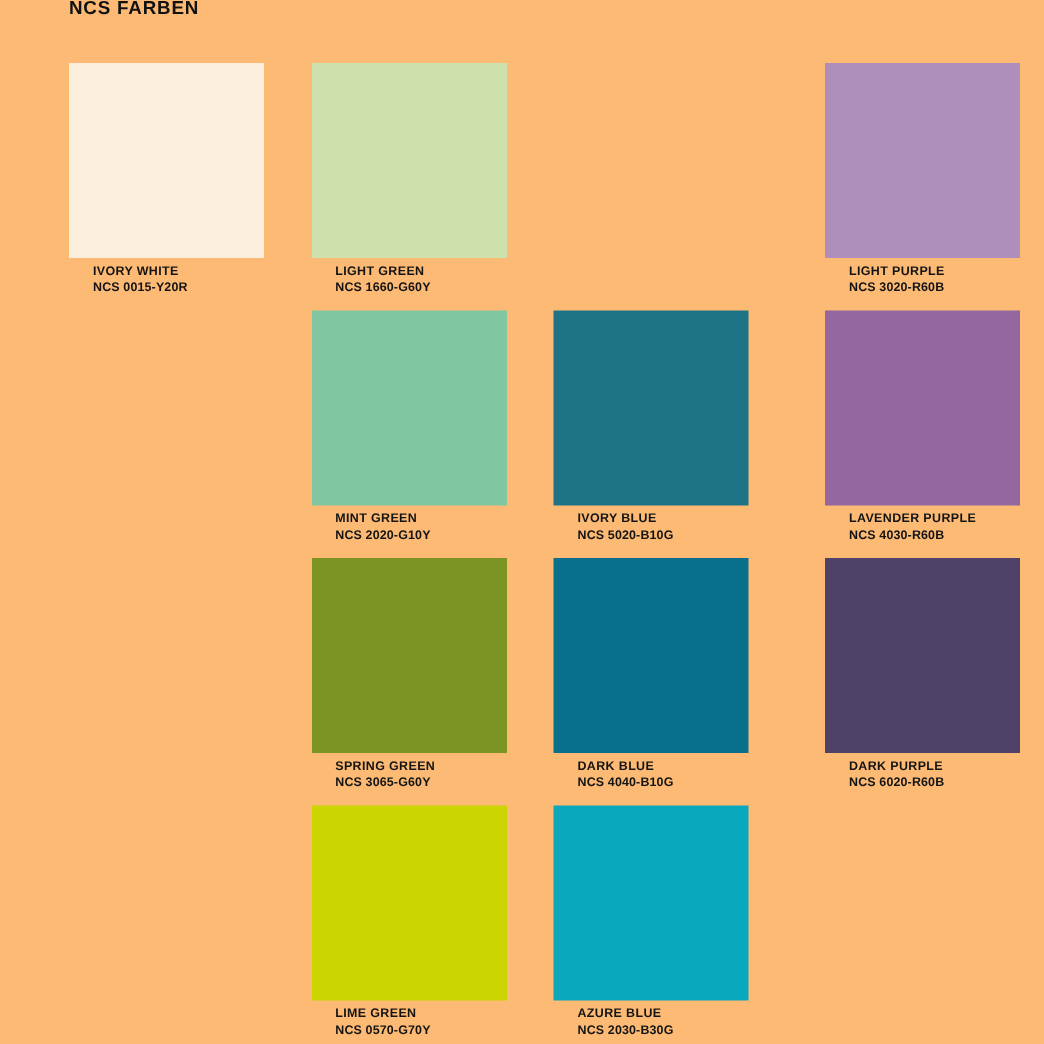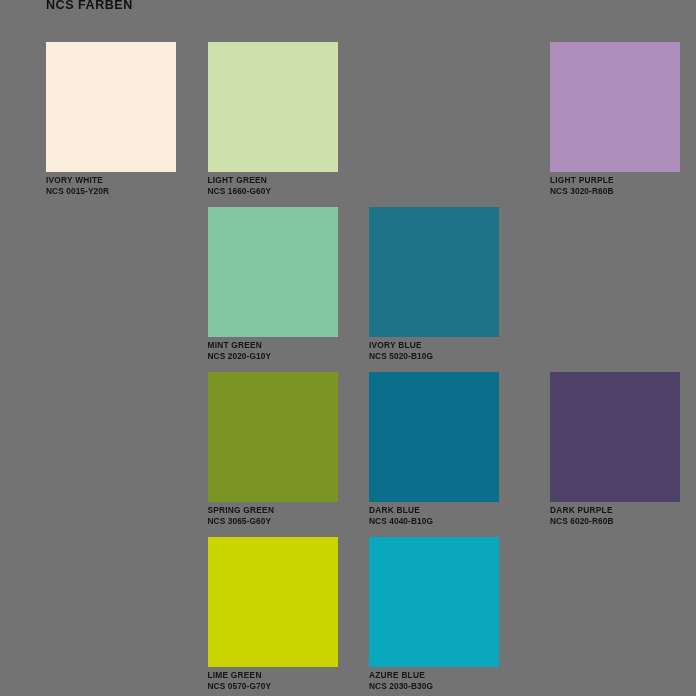--- a/index.html
+++ b/index.html
@@ -19,7 +19,7 @@
     position: relative;
     width: 696px;
     height: 696px;
-    background: #737373;
+    background: #fdba74;
   }
   .page-title {
     position: absolute;

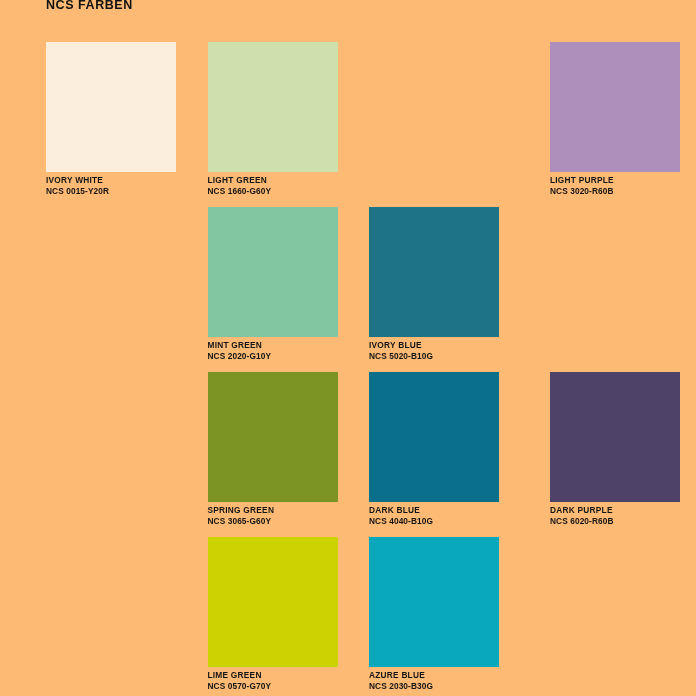--- a/index.html
+++ b/index.html
@@ -58,6 +58,7 @@
   .swatch-labels {
     margin-top: 4px;
     line-height: 1.17;
+    margin-left: 16px;
   }
   .swatch-name {
     font-size: 8.3px;

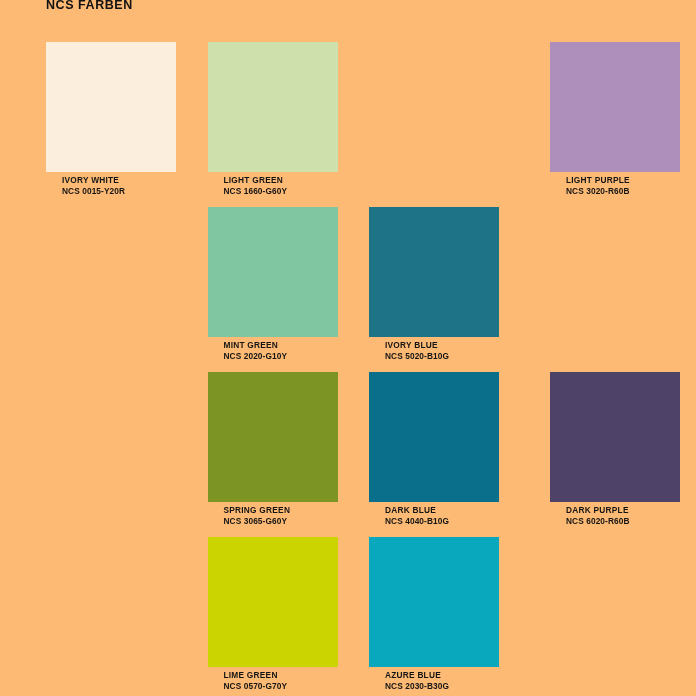--- a/index.html
+++ b/index.html
@@ -126,6 +126,13 @@
           <span class="swatch-code">NCS 5020-B10G</span>
         </div>
       </div>
+      <div class="swatch-cell col-3">
+        <div class="swatch-chip" style="background-color: rgb(148, 103, 159);"></div>
+        <div class="swatch-labels">
+          <span class="swatch-name">LAVENDER PURPLE</span>
+          <span class="swatch-code">NCS 4030-R60B</span>
+        </div>
+      </div>
     </div>
 
     <div class="grid-row">

